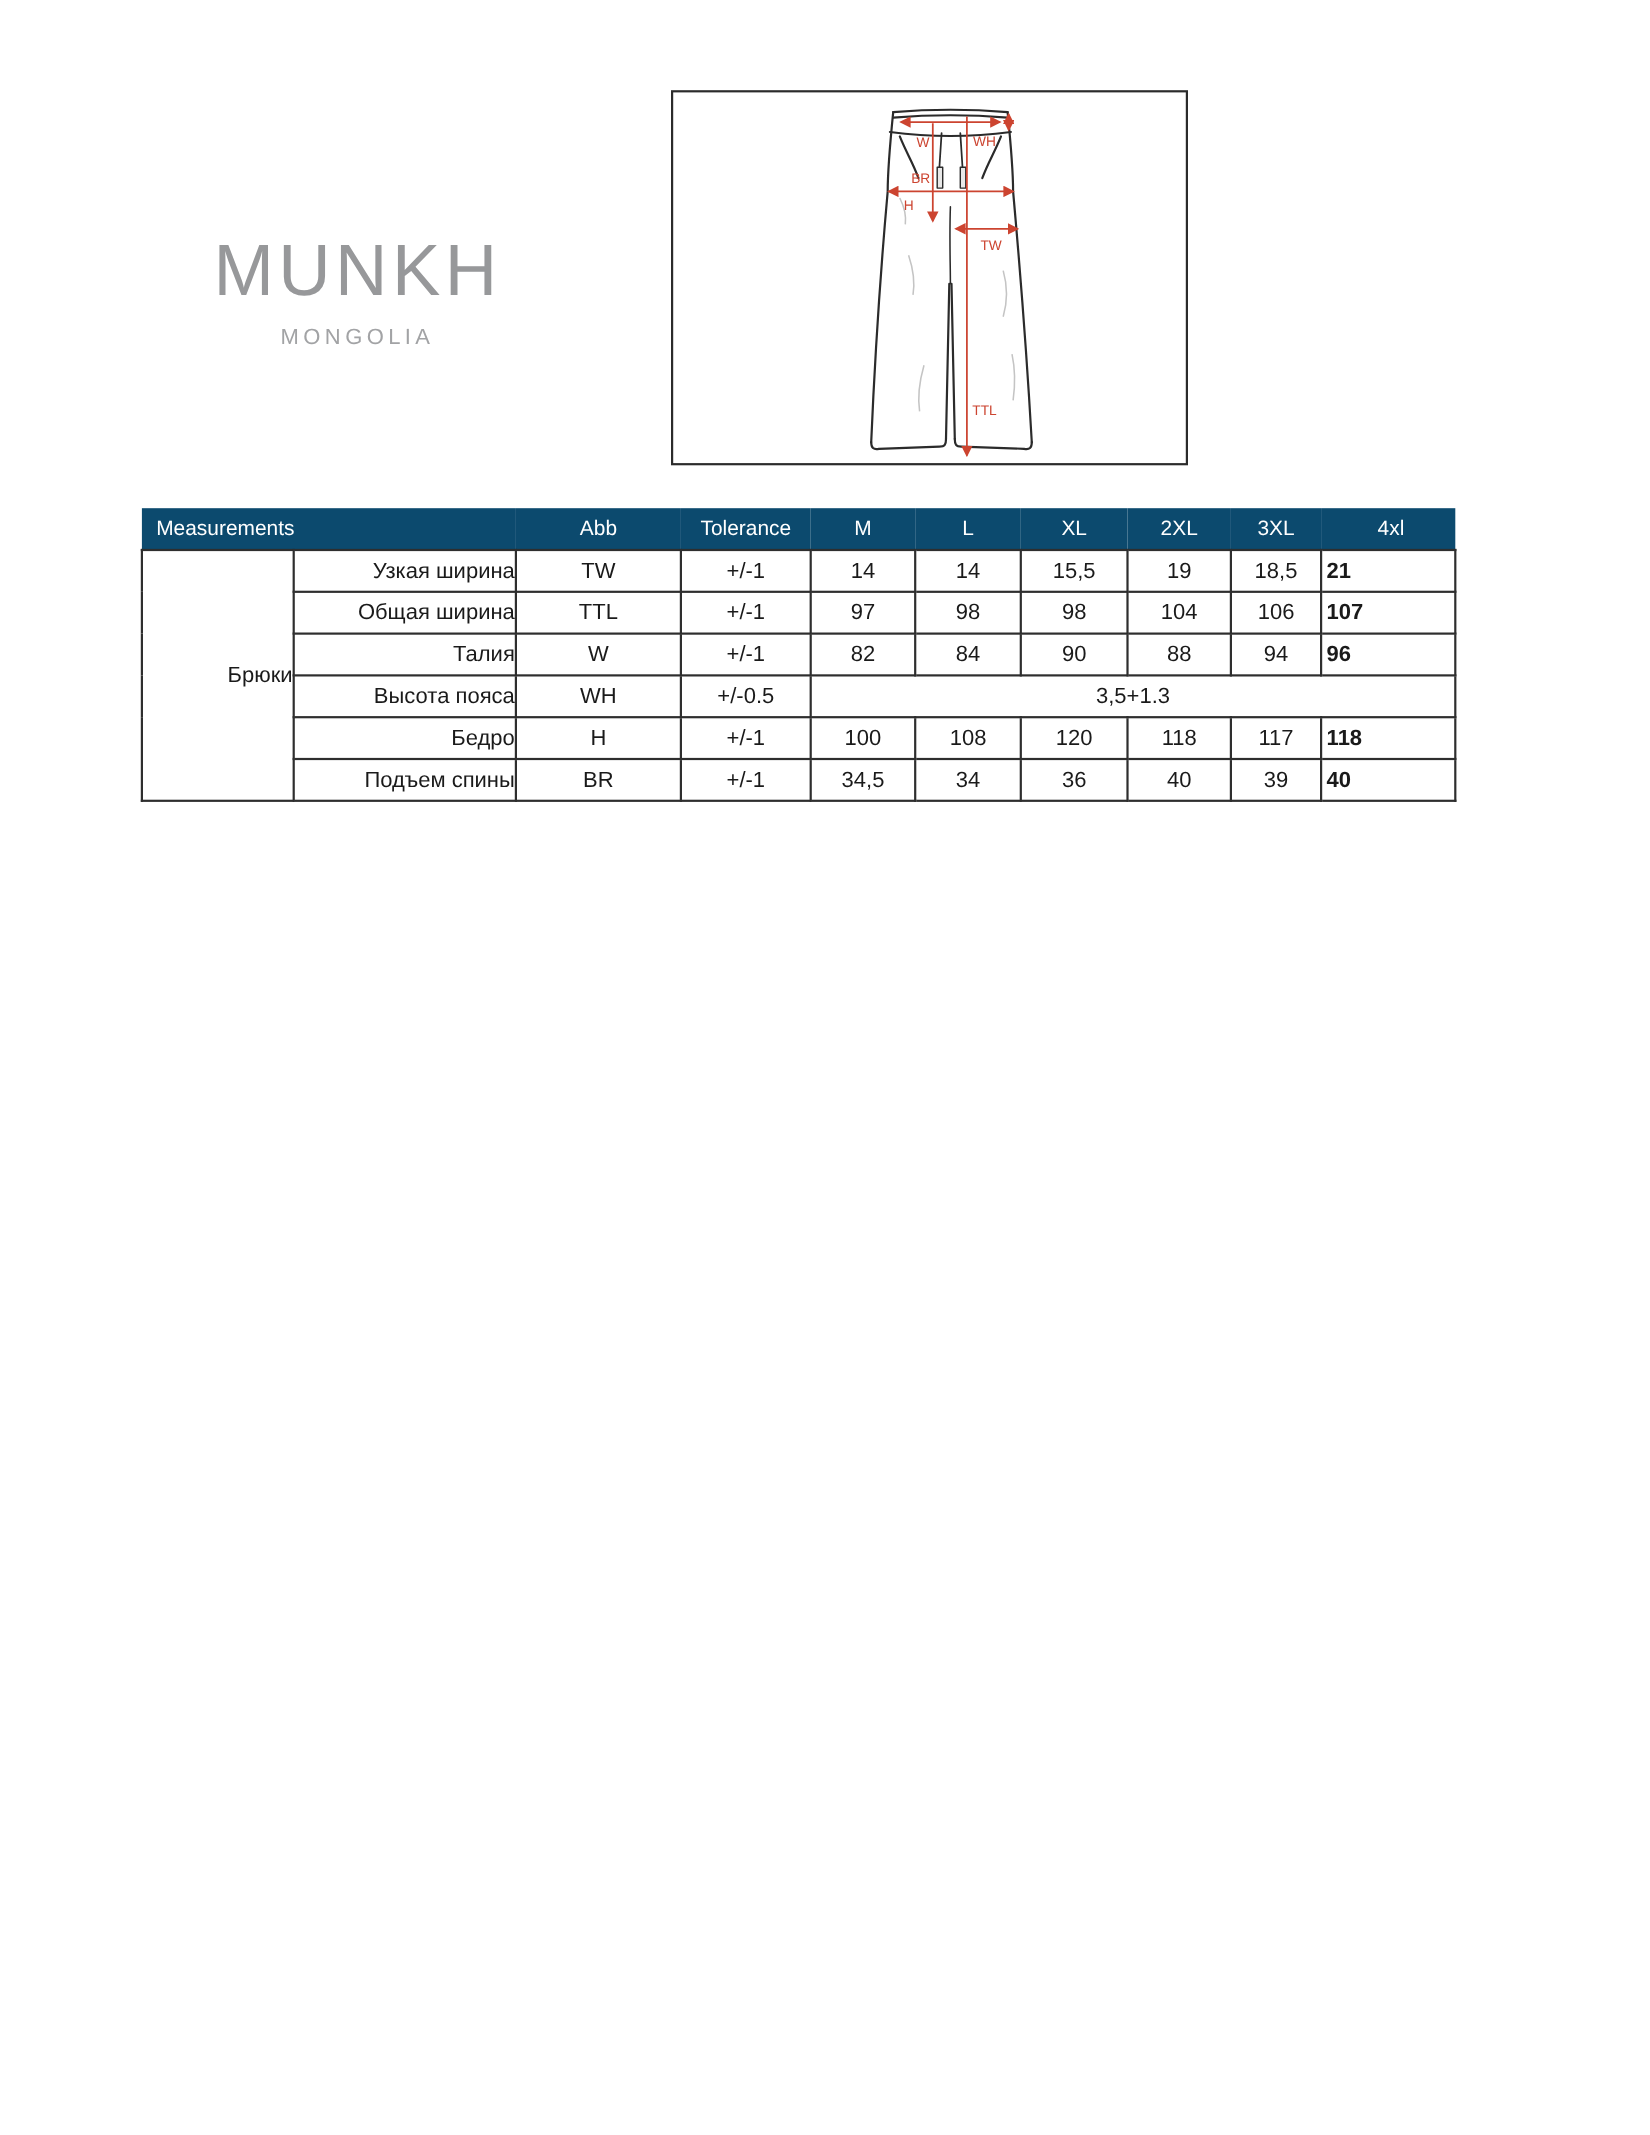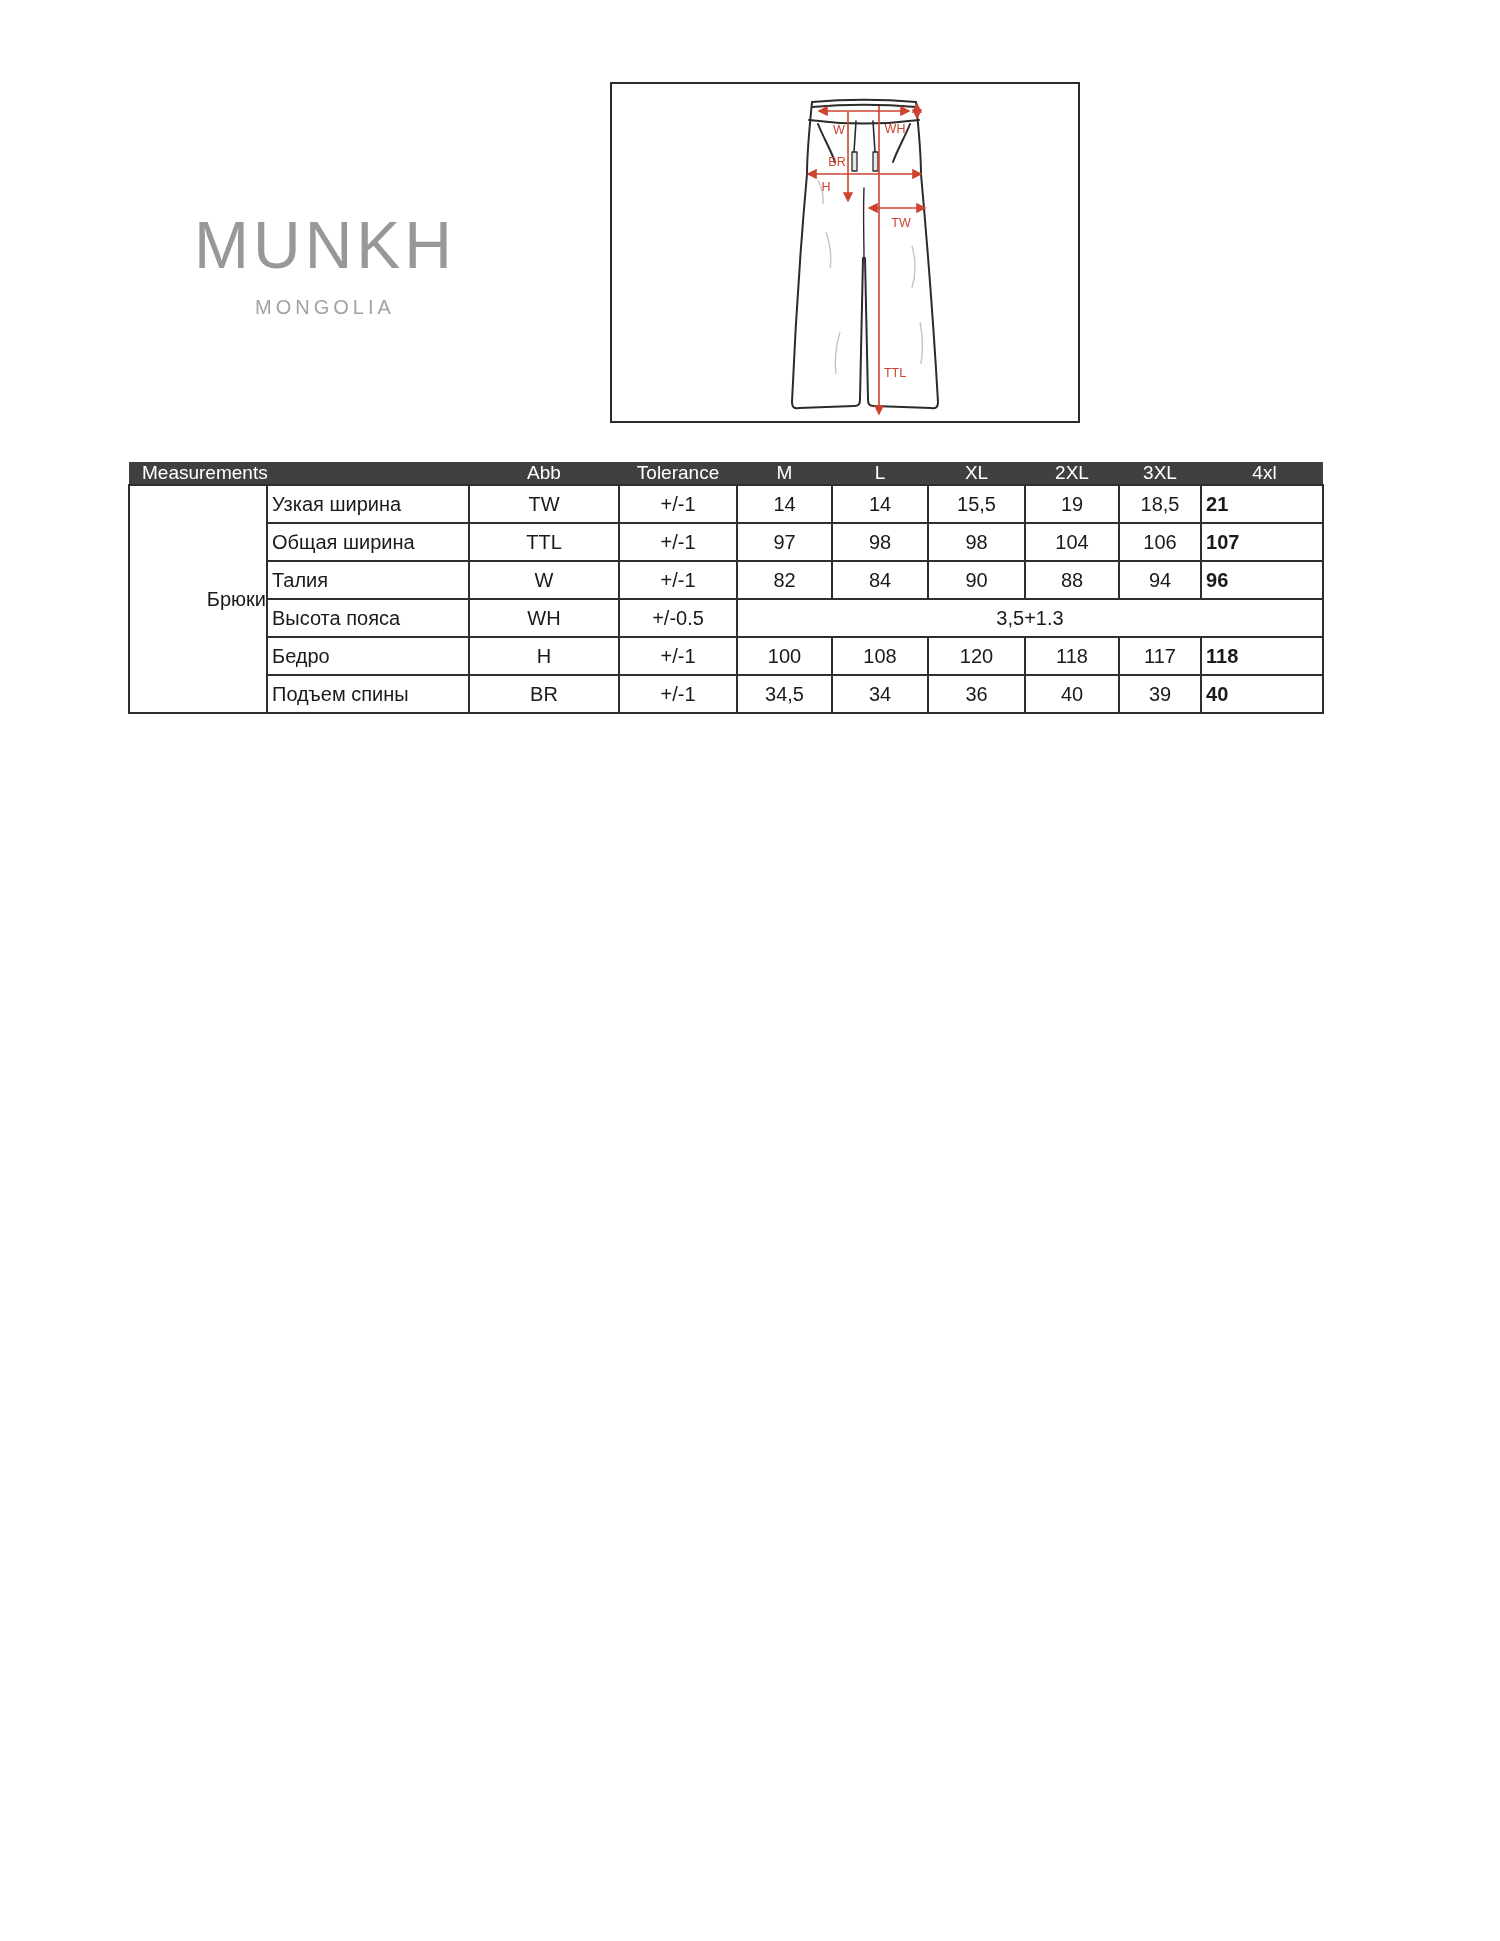--- a/index.html
+++ b/index.html
@@ -65,11 +65,11 @@
     font-size: 20px;
   }
   table.meas thead th {
-    background: #404040;
+    background: #0c4a6e;
     color: #ffffff;
     font-weight: 400;
     font-size: 19px;
-    height: 23px;
+    height: 38px;
     text-align: center;
     vertical-align: middle;
     border: 0;

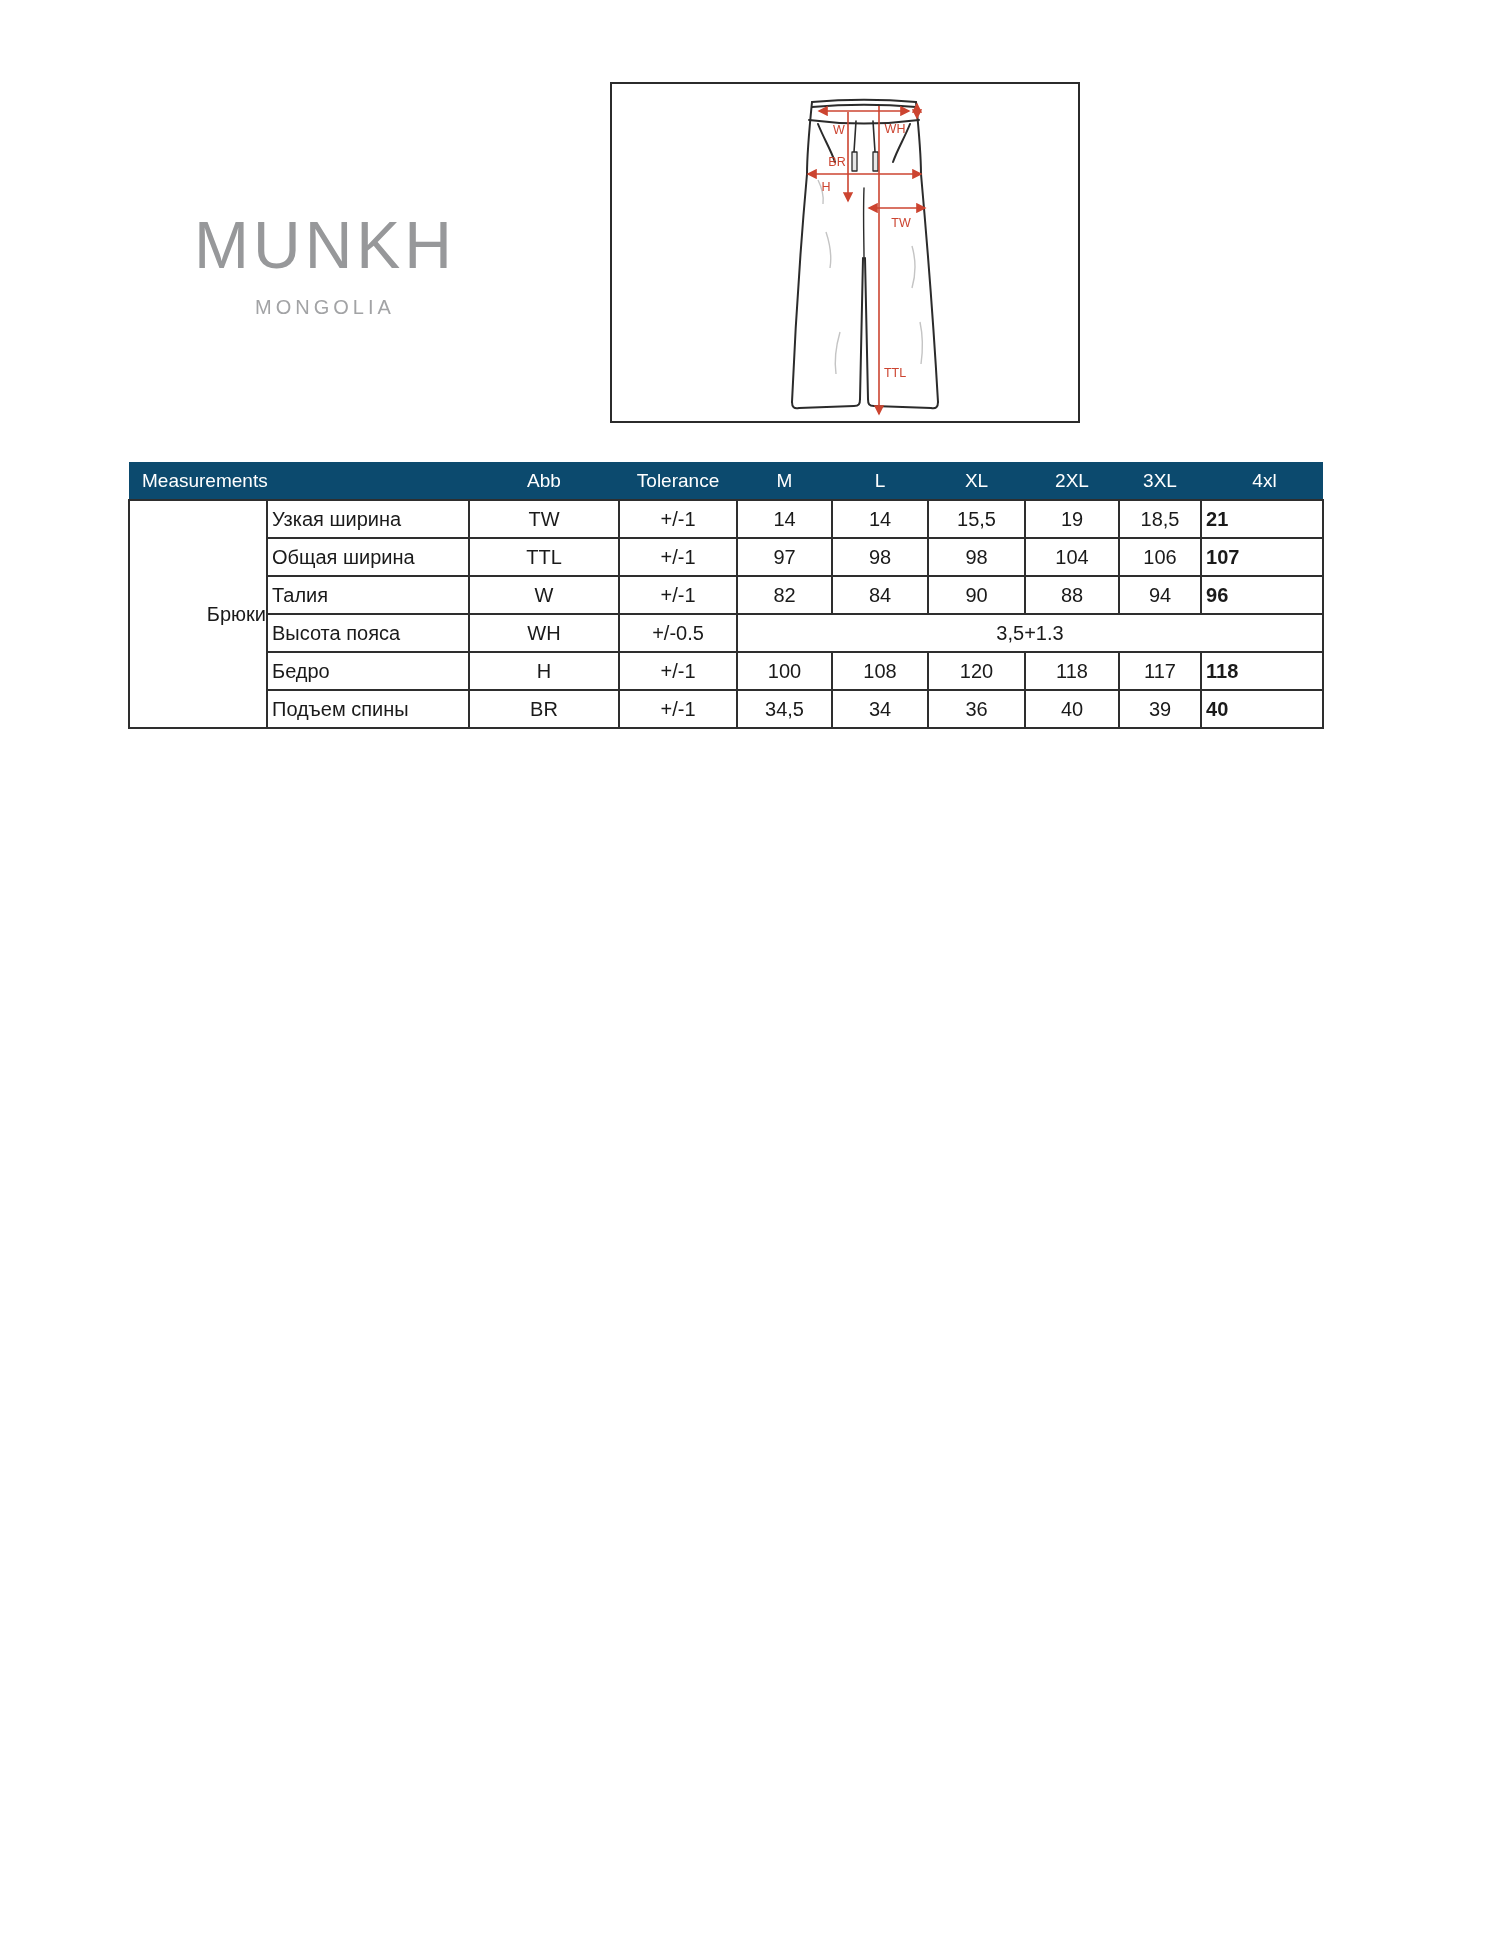--- a/index.html
+++ b/index.html
@@ -90,7 +90,7 @@
     background: #ffffff;
   }
   table.meas td.name {
-    text-align: left;
+    text-align: right;
     padding-left: 4px;
   }
   table.meas td.val-left {

